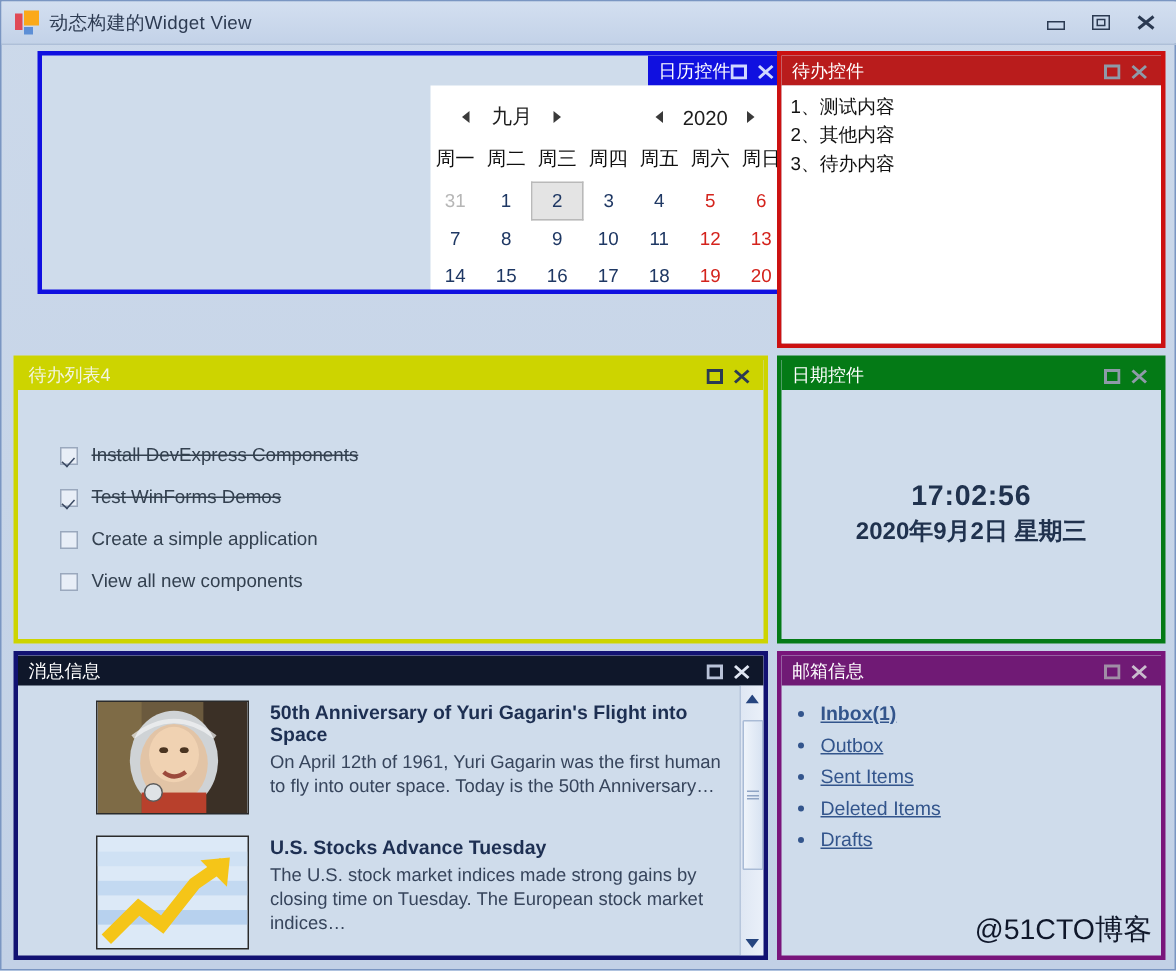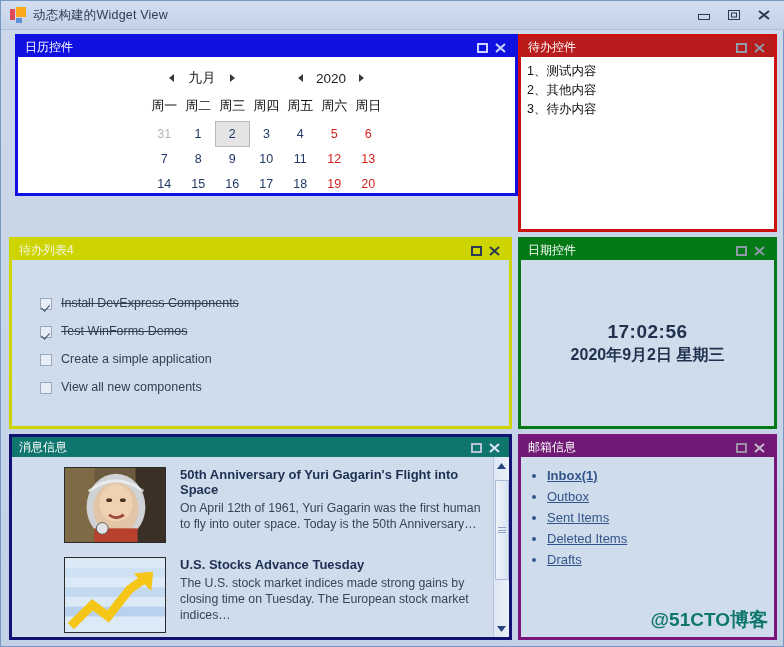--- a/index.html
+++ b/index.html
@@ -61,7 +61,7 @@
   .w-body { flex: 1 1 auto; position: relative; overflow: hidden; }
 
   
-  #w-calendar { left: 6px;   top: 0;   width: 503px; height: 162px; border: 3px solid #1010e0; }
+  #w-calendar { left: 16px;   top: 0;   width: 503px; height: 162px; border: 3px solid #1010e0; align-items: flex-end; }
   #w-todo     { left: 509px; top: 0;  width: 259px; height: 198px; border: 3px solid #cc1111; }
   #w-tasks    { left: 0;   top: 203px; width: 503px; height: 192px; border: 3px solid #cdd400; }
   #w-date     { left: 509px; top: 203px; width: 259px; height: 192px; border: 3px solid #047a16; }

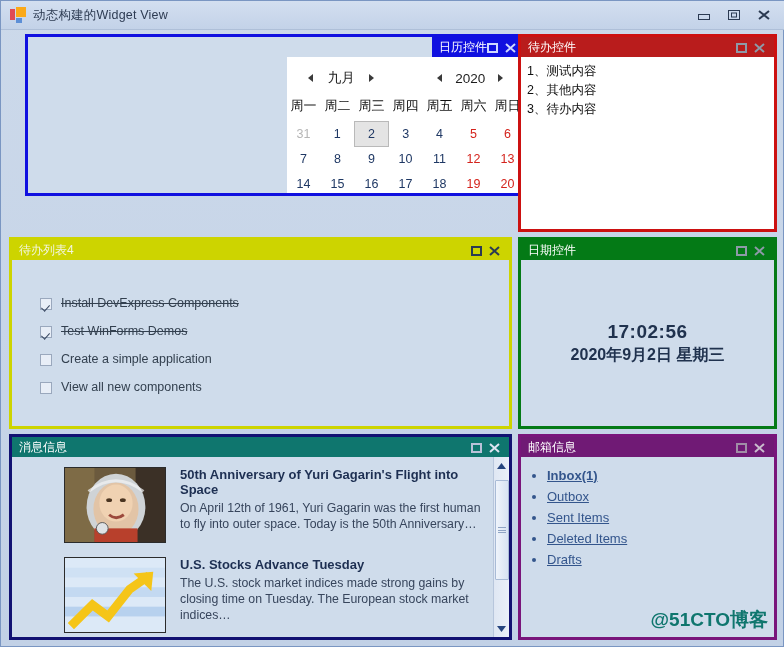--- a/index.html
+++ b/index.html
@@ -72,7 +72,7 @@
   #w-todo .w-title     { background: #b91c1c; }
   #w-tasks .w-title    { background: #cdd400; color: #f2f5e0; }
   #w-date .w-title     { background: #047a16; }
-  #w-news .w-title     { background: #0f766e; }
+  #w-news .w-title     { background: #0f172a; }
   #w-mail .w-title     { background: #701a75; }
 
   #w-calendar .w-body, #w-todo .w-body { background: #ffffff; }

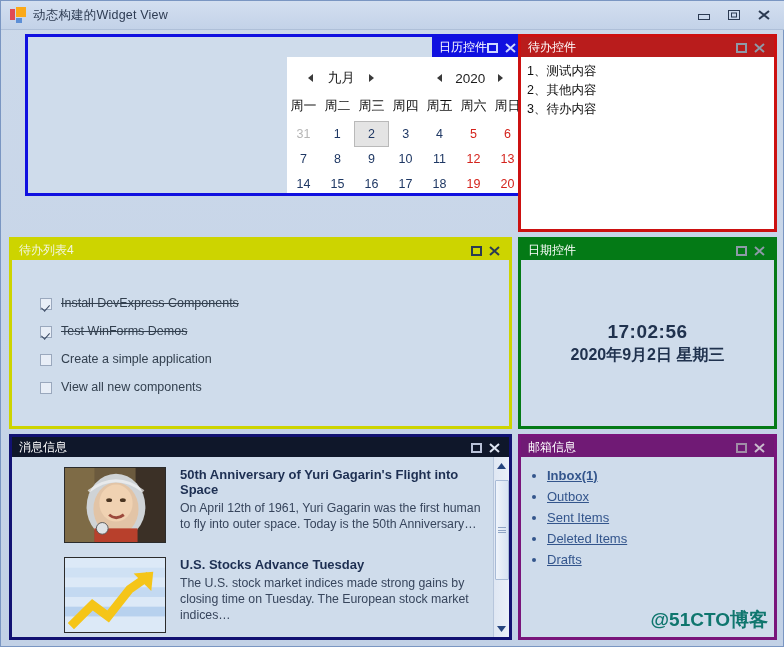--- a/index.html
+++ b/index.html
@@ -159,7 +159,7 @@
   .mail-list li.unread a { font-weight: bold; }
   #watermark {
     position: absolute; right: 6px; bottom: 4px;
-    font-size: 19px; color: #0f766e; white-space: nowrap; user-select: none; font-weight: bold;
+    font-size: 19px; color: #0f172a; white-space: nowrap; user-select: none;
   }
 </style>
 </head>

